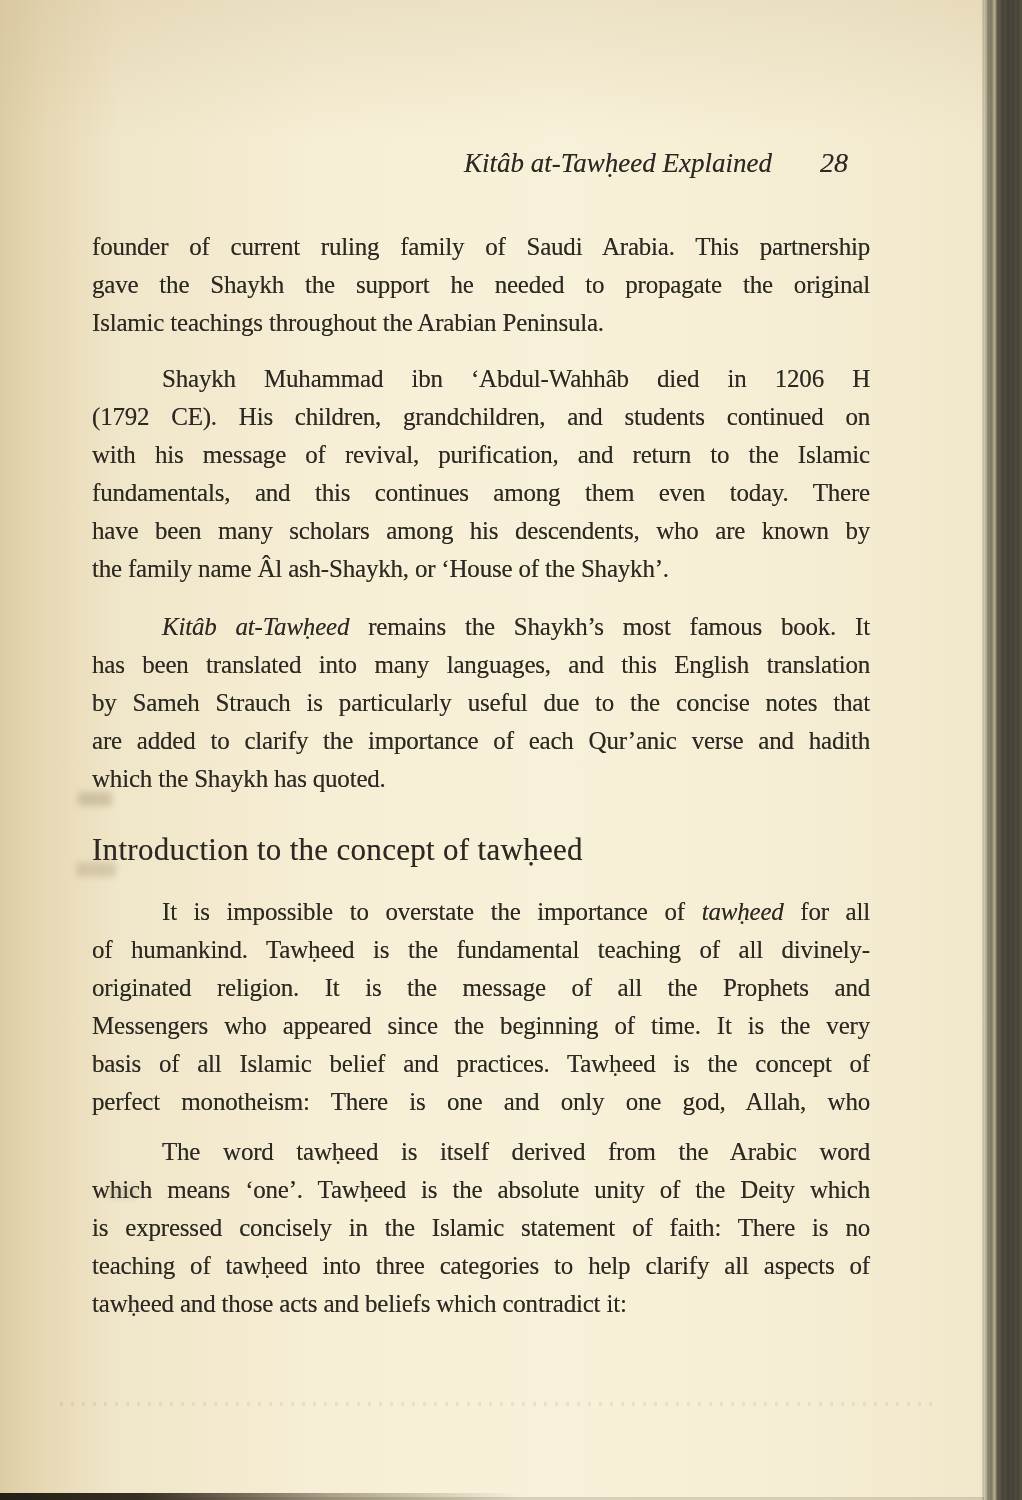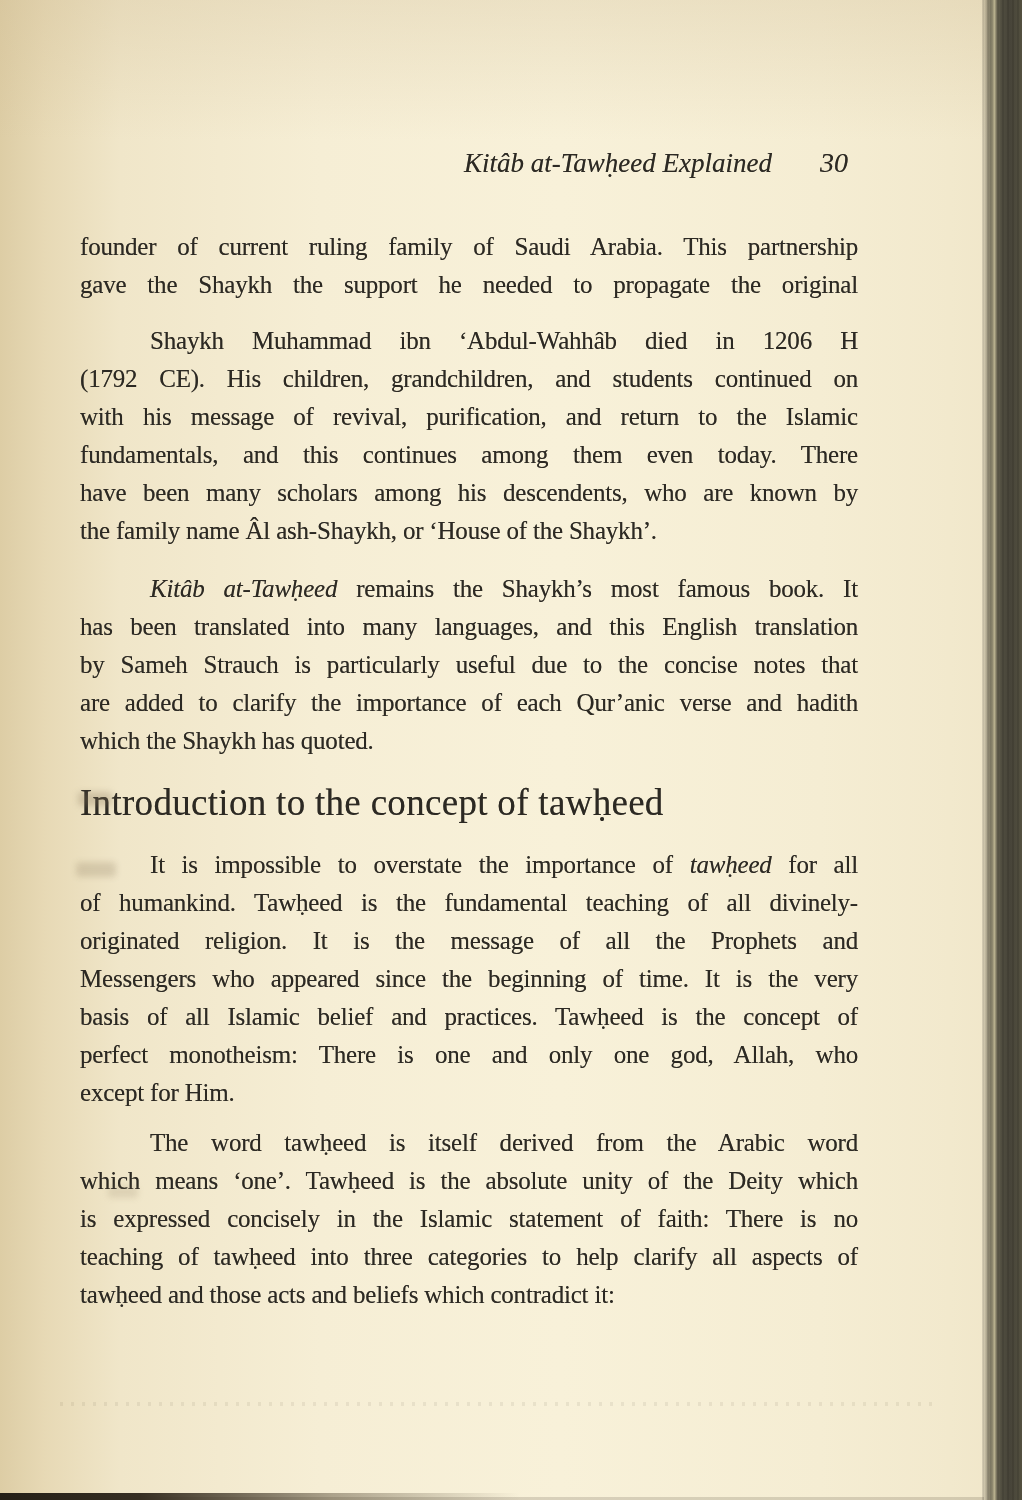--- a/index.html
+++ b/index.html
@@ -101,7 +101,7 @@
 
   <div class="running-header">
     <span>Kitâb at-Tawḥeed Explained</span>
-    <span class="pagenum">30</span>
+    <span class="pagenum">28</span>
   </div>
 
   <div class="column">

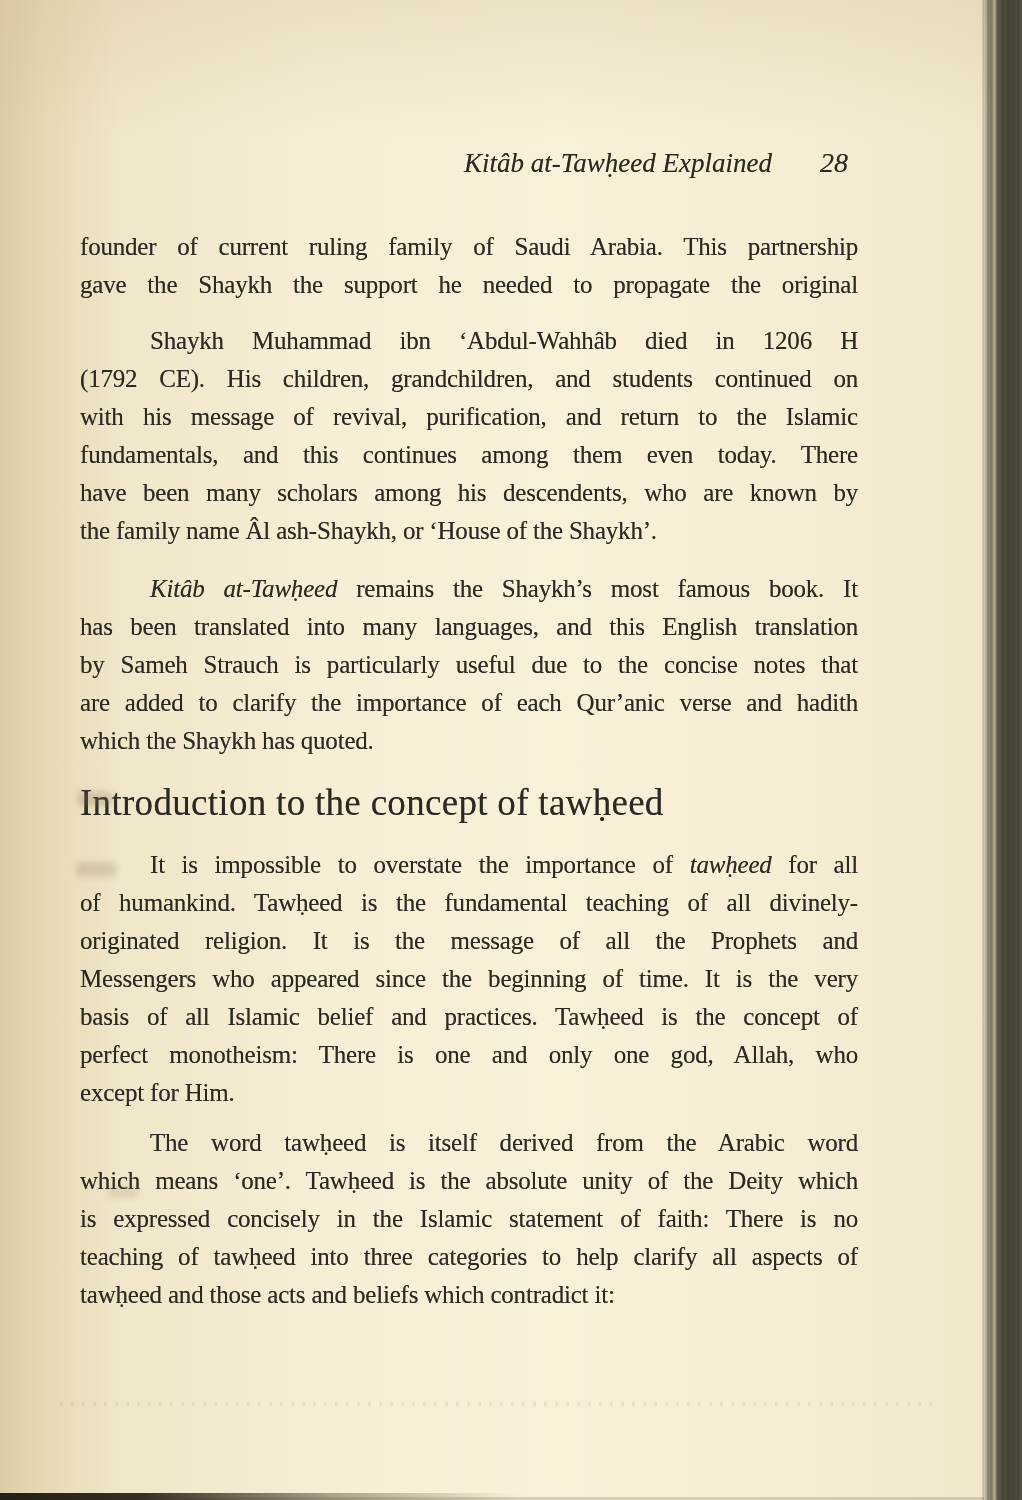--- a/index.html
+++ b/index.html
@@ -70,7 +70,7 @@
   .pagenum{font-size:28px;}
 
   .column{
-    position:absolute;left:80px;top:228px;width:778px;
+    position:absolute;left:92px;top:228px;width:778px;
     font-size:25px;letter-spacing:-0.2px;
     text-shadow:0 0 0.5px rgba(44,41,35,0.55);
   }

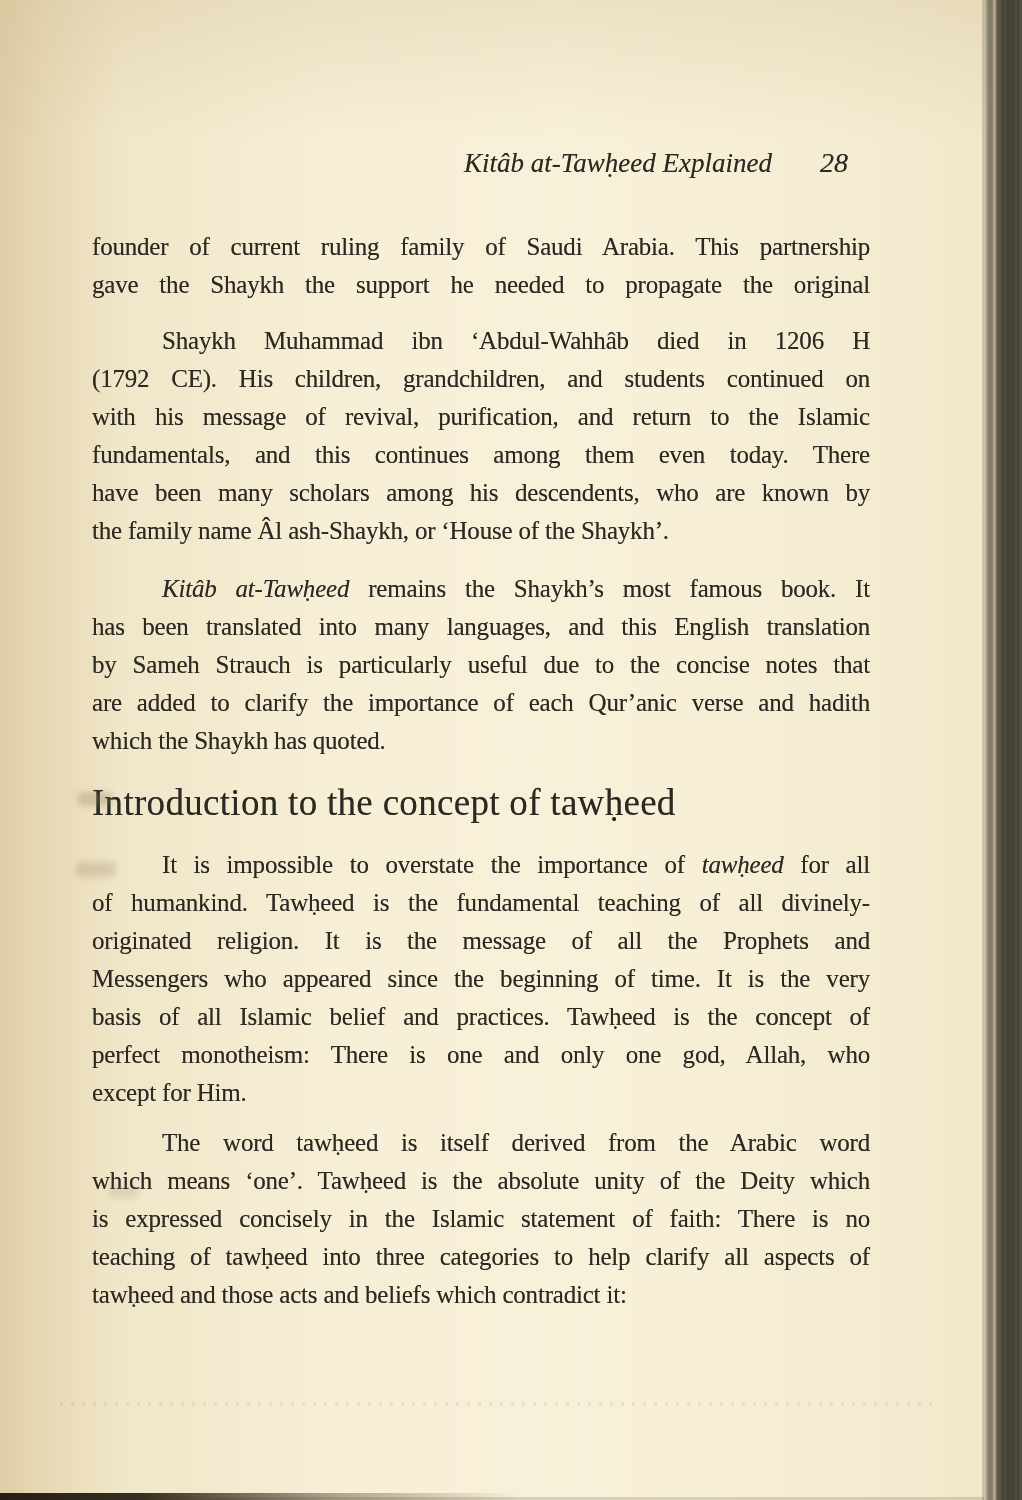--- a/index.html
+++ b/index.html
@@ -108,6 +108,7 @@
     <div class="para p0">
         <div class="line"><span>founder of current ruling family of Saudi Arabia. This partnership</span></div>
         <div class="line"><span>gave the Shaykh the support he needed to propagate the original</span></div>
+        <div class="line last"><span>Islamic teachings throughout the Arabian Peninsula.</span></div>
       </div>
     <div class="para p1">
         <div class="line indent"><span>Shaykh Muhammad ibn ‘Abdul-Wahhâb died in 1206 H</span></div>

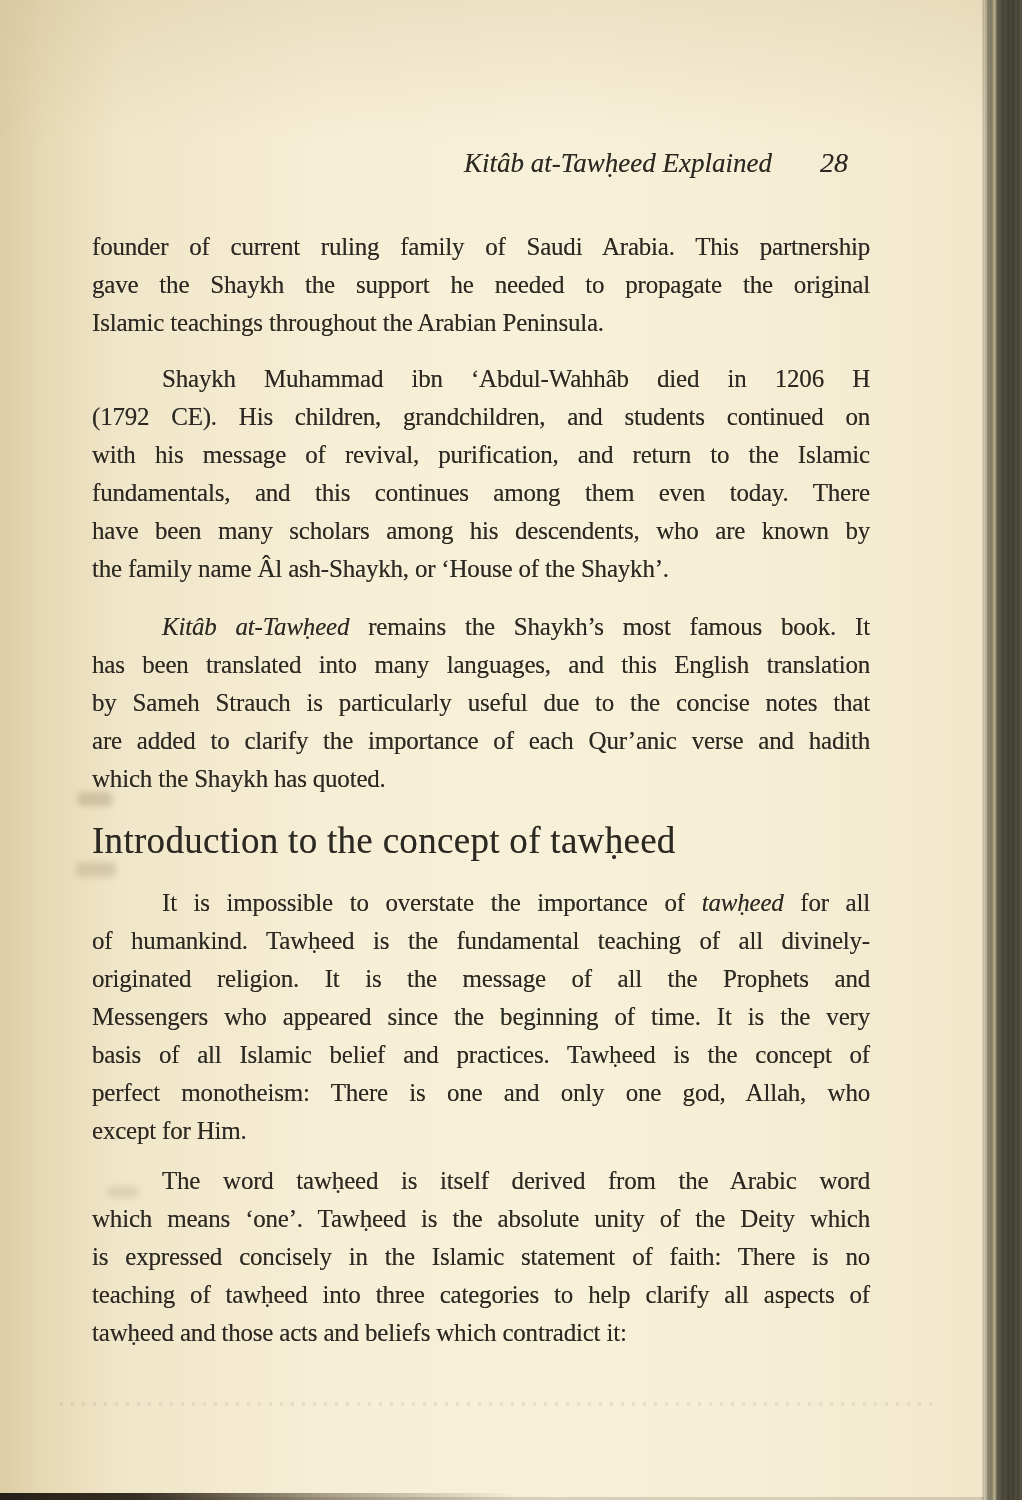--- a/index.html
+++ b/index.html
@@ -88,8 +88,8 @@
   .em{font-style:italic;}
 
   .section-heading{
-    margin-top:20px;margin-bottom:20px;
-    font-size:37px;line-height:46px;height:46px;
+    margin-top:29px;margin-bottom:20px;
+    font-size:31px;line-height:46px;height:46px;
     letter-spacing:0.3px;
     text-shadow:0 0 0.5px rgba(44,41,35,0.55);
   }

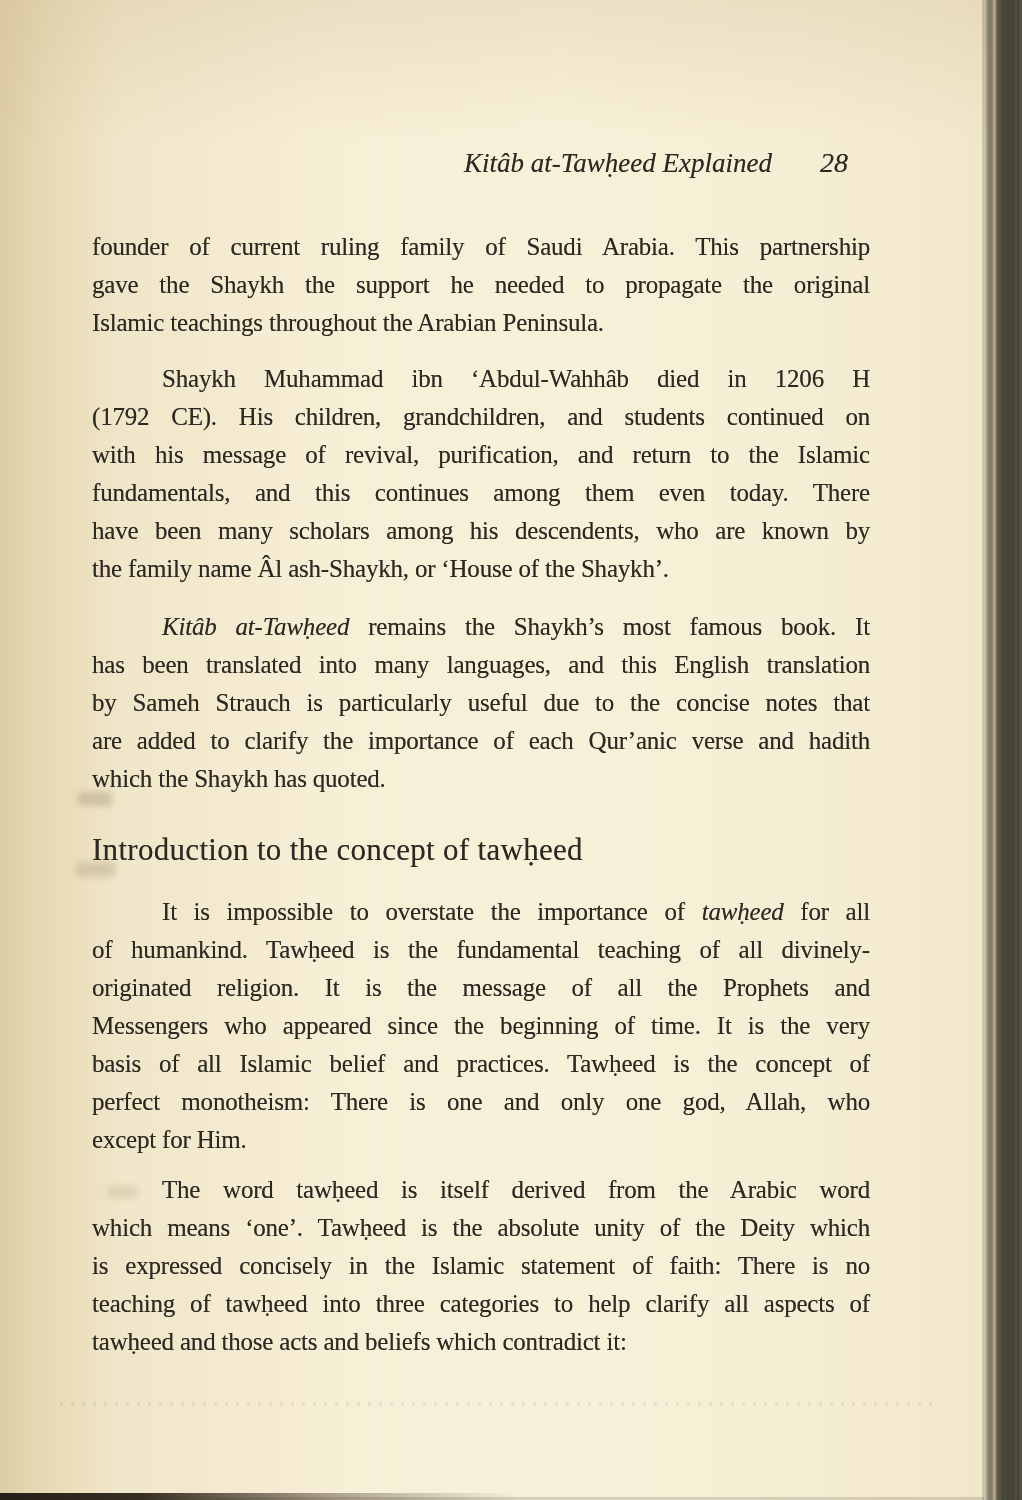--- a/index.html
+++ b/index.html
@@ -133,7 +133,6 @@
         <div class="line"><span>Messengers who appeared since the beginning of time. It is the very</span></div>
         <div class="line"><span>basis of all Islamic belief and practices. Tawḥeed is the concept of</span></div>
         <div class="line"><span>perfect monotheism: There is one and only one god, Allah, who</span></div>
-        <div class="line last"><span>except for Him.</span></div>
       </div>
     <div class="para p4">
         <div class="line indent"><span>The word tawḥeed is itself derived from the Arabic word</span></div>

